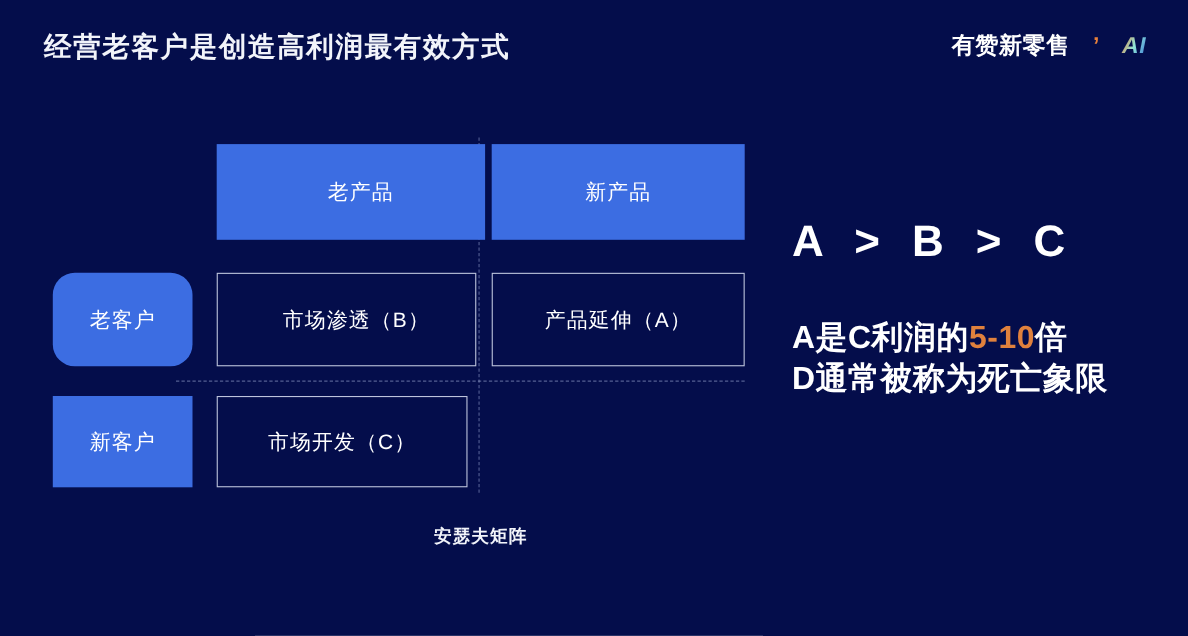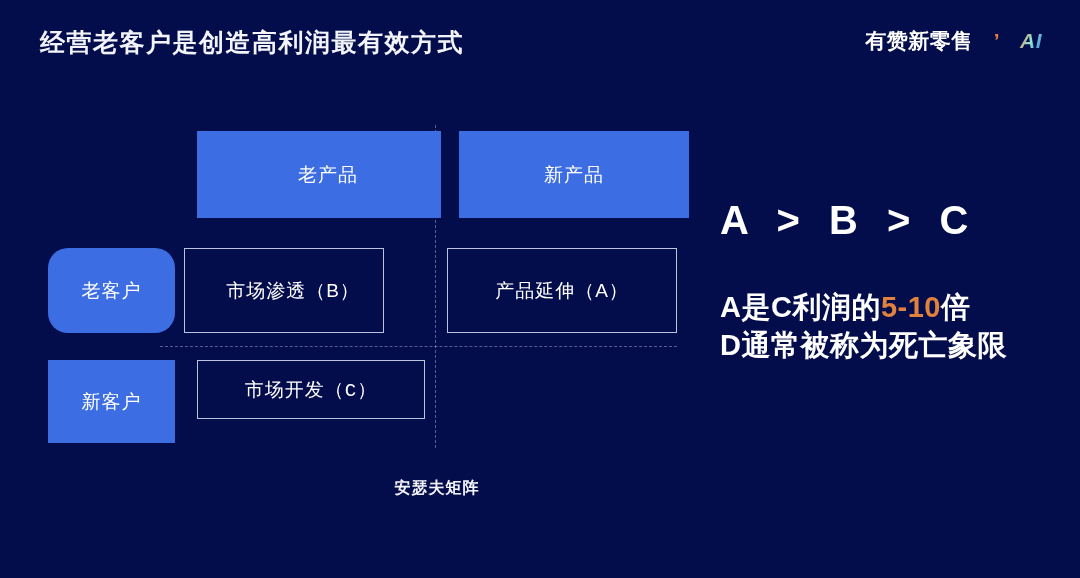--- a/index.html
+++ b/index.html
@@ -78,7 +78,7 @@
   <div class="hline"></div>
 
   <div class="box filled" style="left:197px;top:131px;width:244px;height:87px;padding-left:18px;">老产品</div>
-  <div class="box filled" style="left:447px;top:131px;width:230px;height:87px;margin-left:12px;">新产品</div>
+  <div class="box filled" style="left:447px;top:131px;width:230px;height:87px;">新产品</div>
 
   <div class="box filled" style="left:48px;top:248px;width:127px;height:85px;border-radius:20px;">老客户</div>
   <div class="box filled" style="left:48px;top:360px;width:127px;height:83px;">新客户</div>

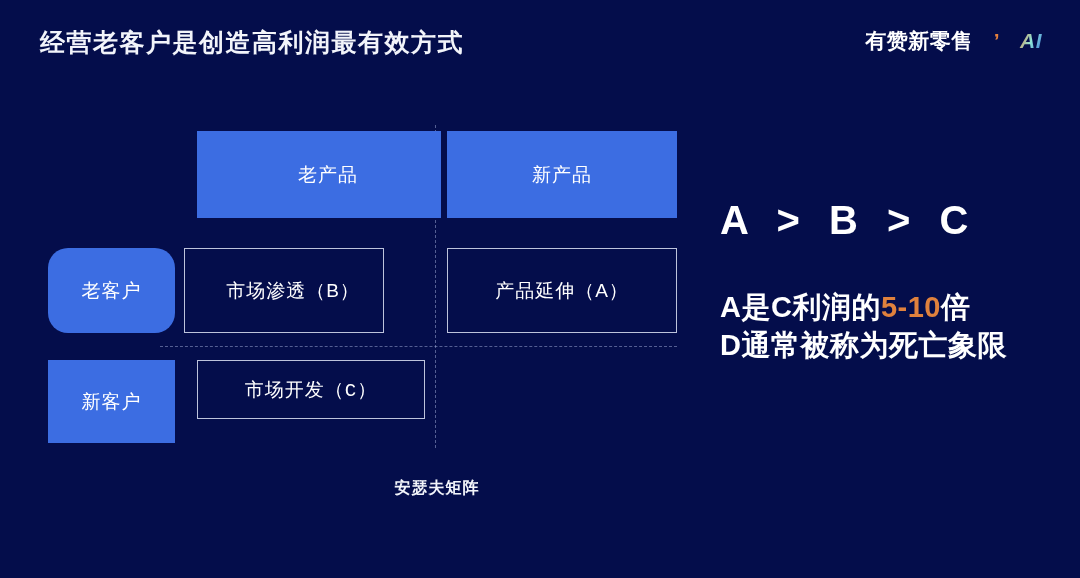--- a/index.html
+++ b/index.html
@@ -83,7 +83,7 @@
   <div class="box filled" style="left:48px;top:248px;width:127px;height:85px;border-radius:20px;">老客户</div>
   <div class="box filled" style="left:48px;top:360px;width:127px;height:83px;">新客户</div>
 
-  <div class="box outlined" style="left:184px;top:248px;width:200px;height:85px;padding-left:18px;">市场渗透（B）</div>
+  <div class="box outlined" style="left:197px;top:248px;width:236px;height:85px;padding-left:18px;">市场渗透（B）</div>
   <div class="box outlined" style="left:447px;top:248px;width:230px;height:85px;">产品延伸（A）</div>
   <div class="box outlined" style="left:197px;top:360px;width:228px;height:59px;font-family:Liberation Mono, monospace;">市场开发（C）</div>
 

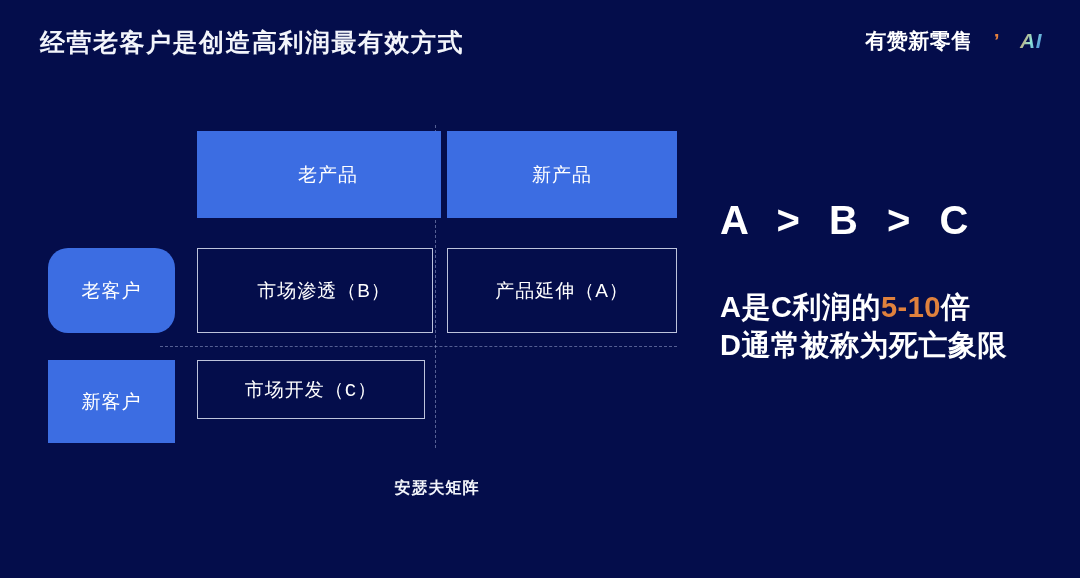--- a/index.html
+++ b/index.html
@@ -85,7 +85,7 @@
 
   <div class="box outlined" style="left:197px;top:248px;width:236px;height:85px;padding-left:18px;">市场渗透（B）</div>
   <div class="box outlined" style="left:447px;top:248px;width:230px;height:85px;">产品延伸（A）</div>
-  <div class="box outlined" style="left:197px;top:360px;width:228px;height:59px;font-family:Liberation Mono, monospace;">市场开发（C）</div>
+  <div class="box outlined" style="left:197px;top:360px;width:228px;height:83px;">市场开发（C）</div>
 
   <div class="caption">安瑟夫矩阵</div>
 

